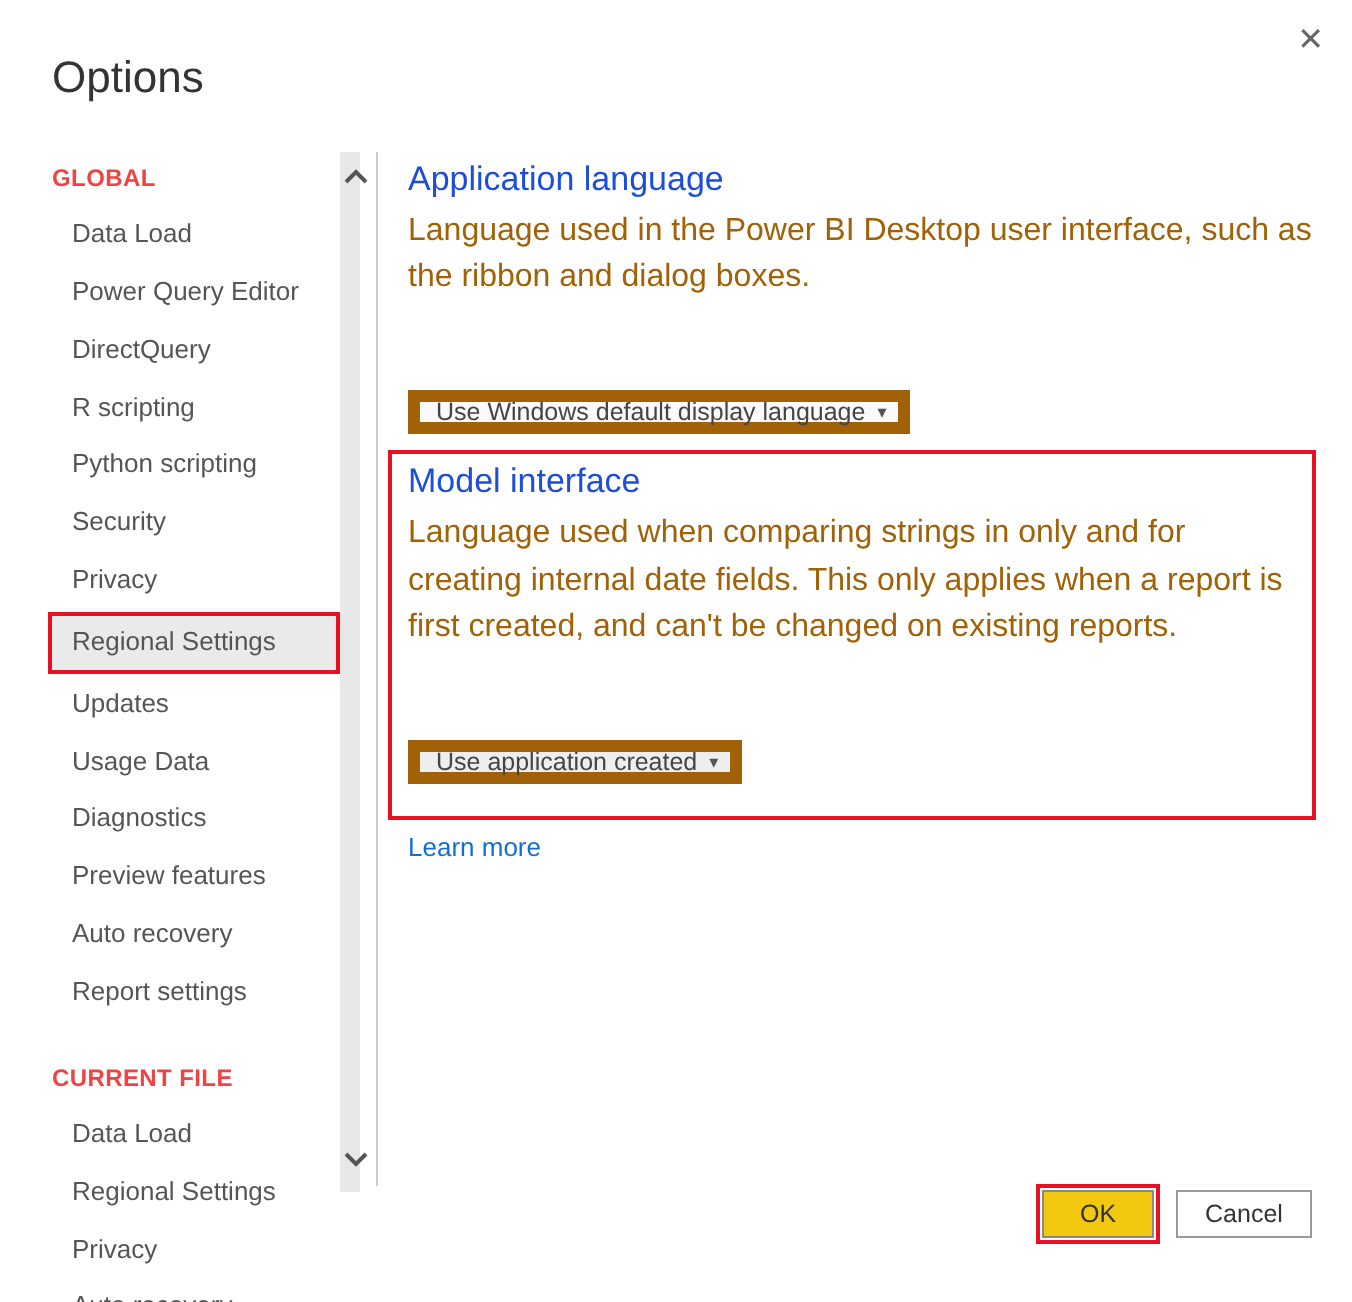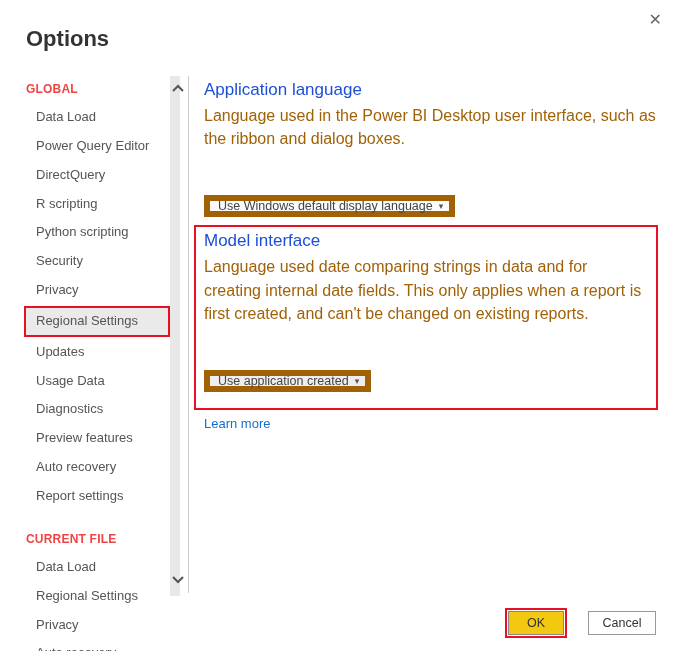--- a/index.html
+++ b/index.html
@@ -20,7 +20,7 @@
       font-family: Arial;
     }
     .title {
-      font-size: 22px; font-weight: 700; color: #333;
+      font-size: 22px; font-weight: 400; color: #333;
       margin: 16px 0 10px 26px;
     }
     .body {

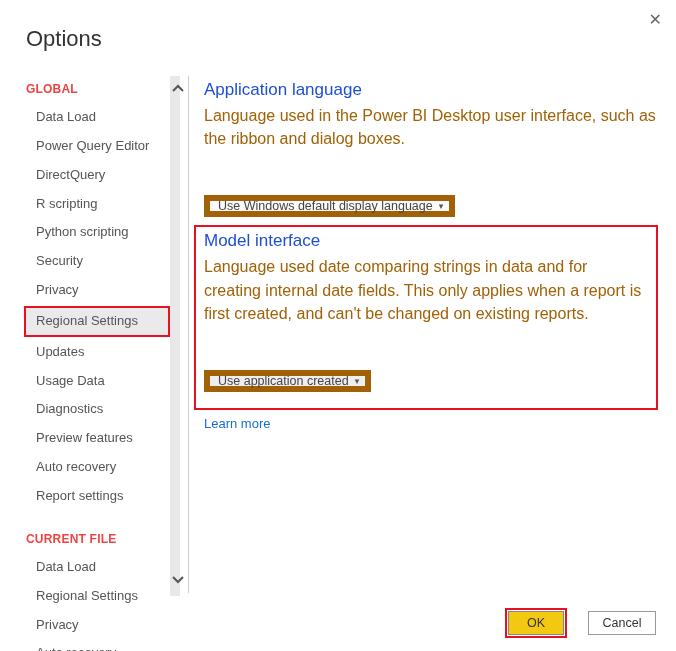--- a/index.html
+++ b/index.html
@@ -174,7 +174,7 @@
 
       <div class="section-model">
         <div class="h2">Model interface</div>
-        <div class="desc">Language used date comparing strings in data and for creating internal date fields. This only applies when a report is first created, and can't be changed on existing reports.</div>
+        <div class="desc">Language used when comparing strings in only and for creating internal date fields. This only applies when a report is first created, and can't be changed on existing reports.</div>
         <div class="select-box" style="background:#eee;">
           <span>Use application created</span>
           <span class="chev">▾</span>

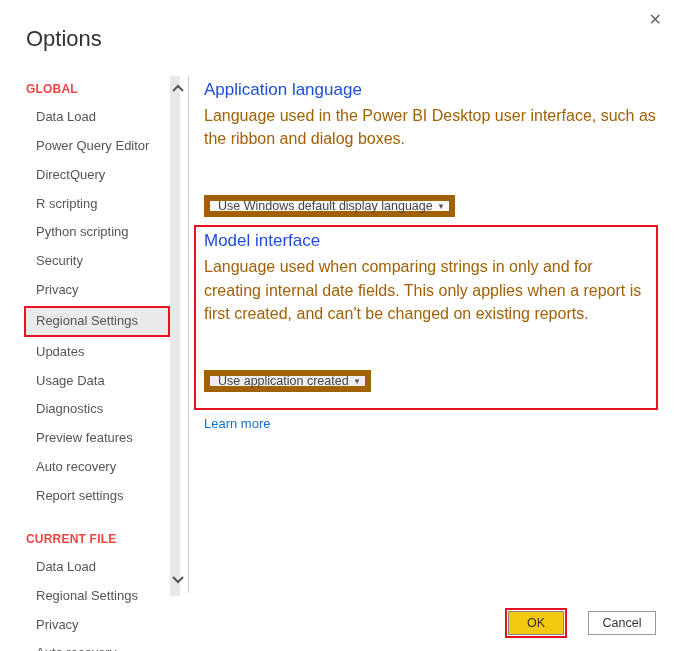--- a/index.html
+++ b/index.html
@@ -99,8 +99,8 @@
       color: #1170cf; font-size: 13px; cursor: pointer;
     }
     .footer {
-      position: absolute; bottom: 16px; right: 20px;
-      display: flex; gap: 24px; margin-top: 36px;
+      position: absolute; bottom: 32px; right: 20px;
+      display: flex; gap: 11px; margin-top: 36px;
     }
     .btn {
       border: 1px solid #999;

